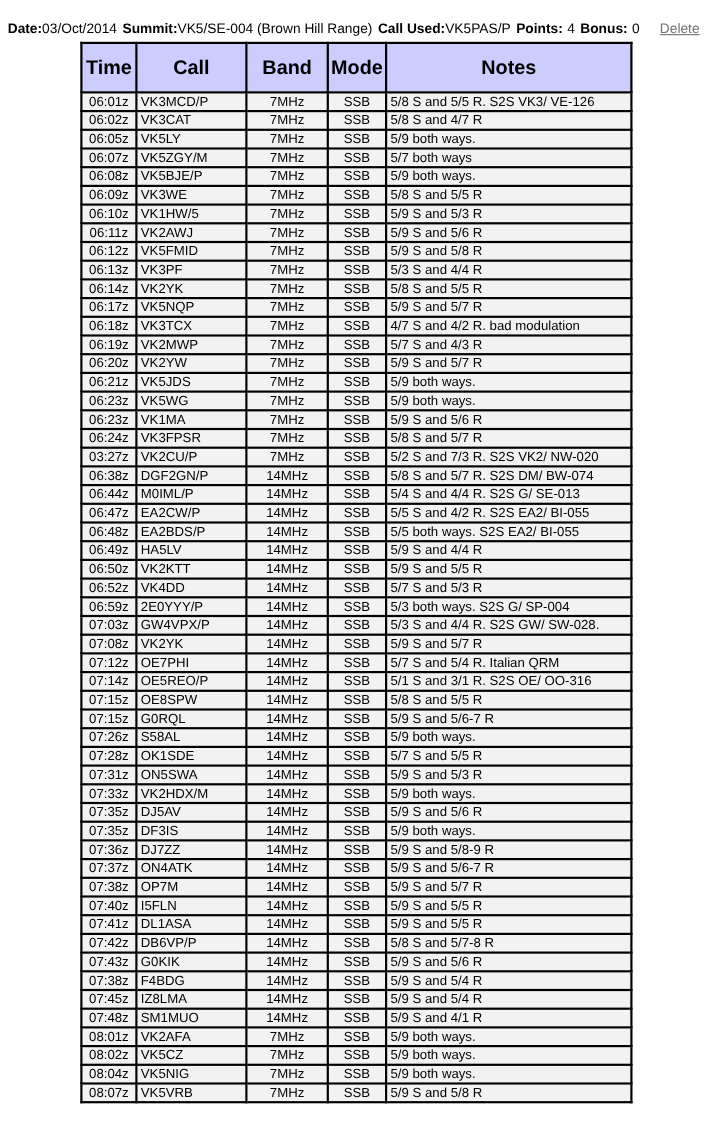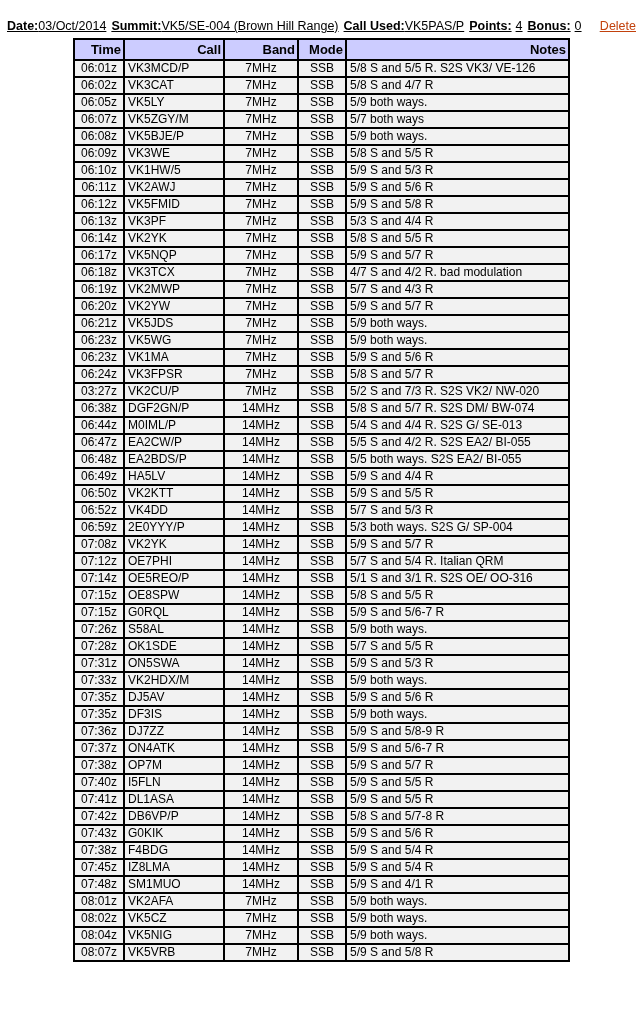--- a/index.html
+++ b/index.html
@@ -19,7 +19,6 @@
     font-size: 12.5px;
     color: #000;
     white-space: nowrap;
-    text-decoration: underline;
   }
   .summary-left { white-space: nowrap; }
   .grp { margin-right: 5px; white-space: nowrap; }

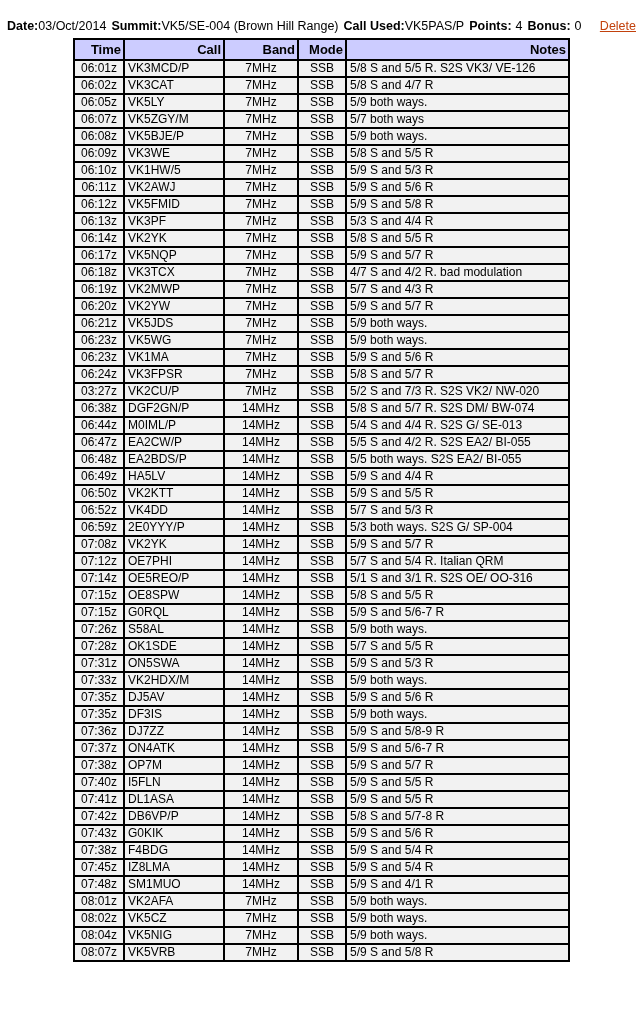--- a/index.html
+++ b/index.html
@@ -25,7 +25,7 @@
   .lbl { font-weight: bold; }
   .val-gap { margin-left: 4px; }
   a.delete-link {
-    color: #c2410c;
+    color: #737373;
     text-decoration: underline;
     cursor: pointer;
     font-size: 12.5px;

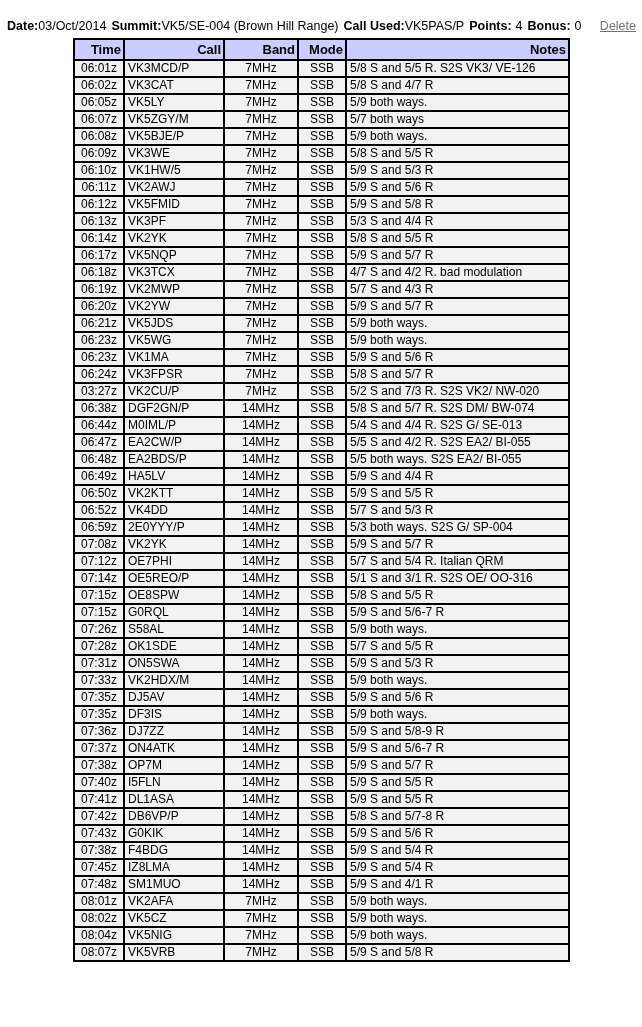--- a/index.html
+++ b/index.html
@@ -44,11 +44,11 @@
   table.log th {
     background: #ccccff;
     border: 2px solid #000;
-    font-size: 13px;
+    font-size: 18px;
     font-weight: bold;
-    text-align: right;
+    text-align: center;
     height: 15px;
-    padding: 3px 2px;
+    padding: 15px 2px;
     line-height: 13px;
   }
   table.log td {

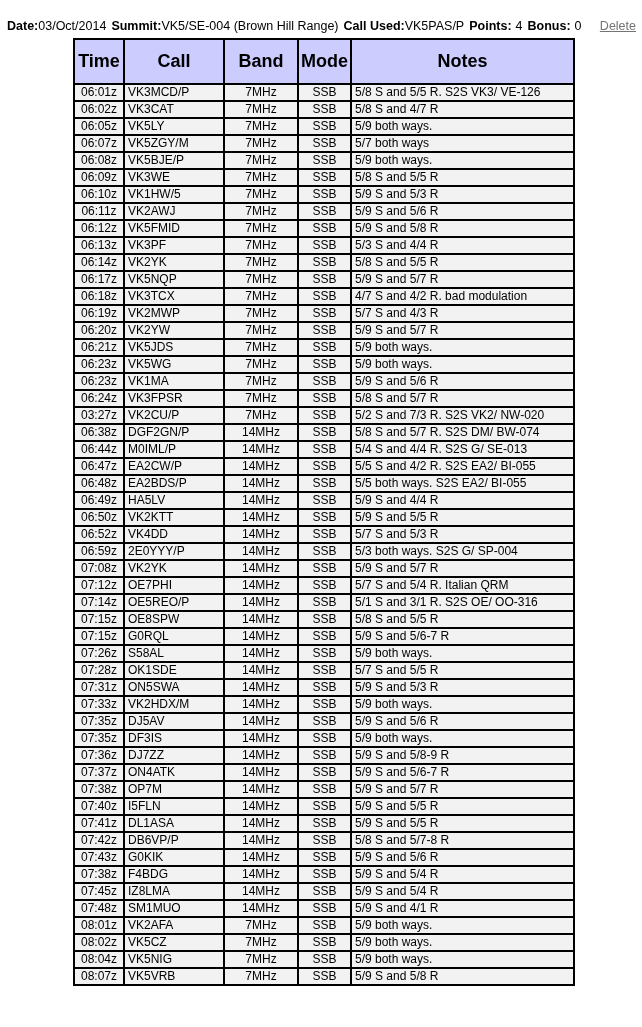--- a/index.html
+++ b/index.html
@@ -291,6 +291,13 @@
         <td class="col-notes">5/3 both ways. S2S G/ SP-004</td>
       </tr>
       <tr>
+        <td class="col-time">07:03z</td>
+        <td class="col-call">GW4VPX/P</td>
+        <td class="col-band">14MHz</td>
+        <td class="col-mode">SSB</td>
+        <td class="col-notes">5/3 S and 4/4 R. S2S GW/ SW-028.</td>
+      </tr>
+      <tr>
         <td class="col-time">07:08z</td>
         <td class="col-call">VK2YK</td>
         <td class="col-band">14MHz</td>

